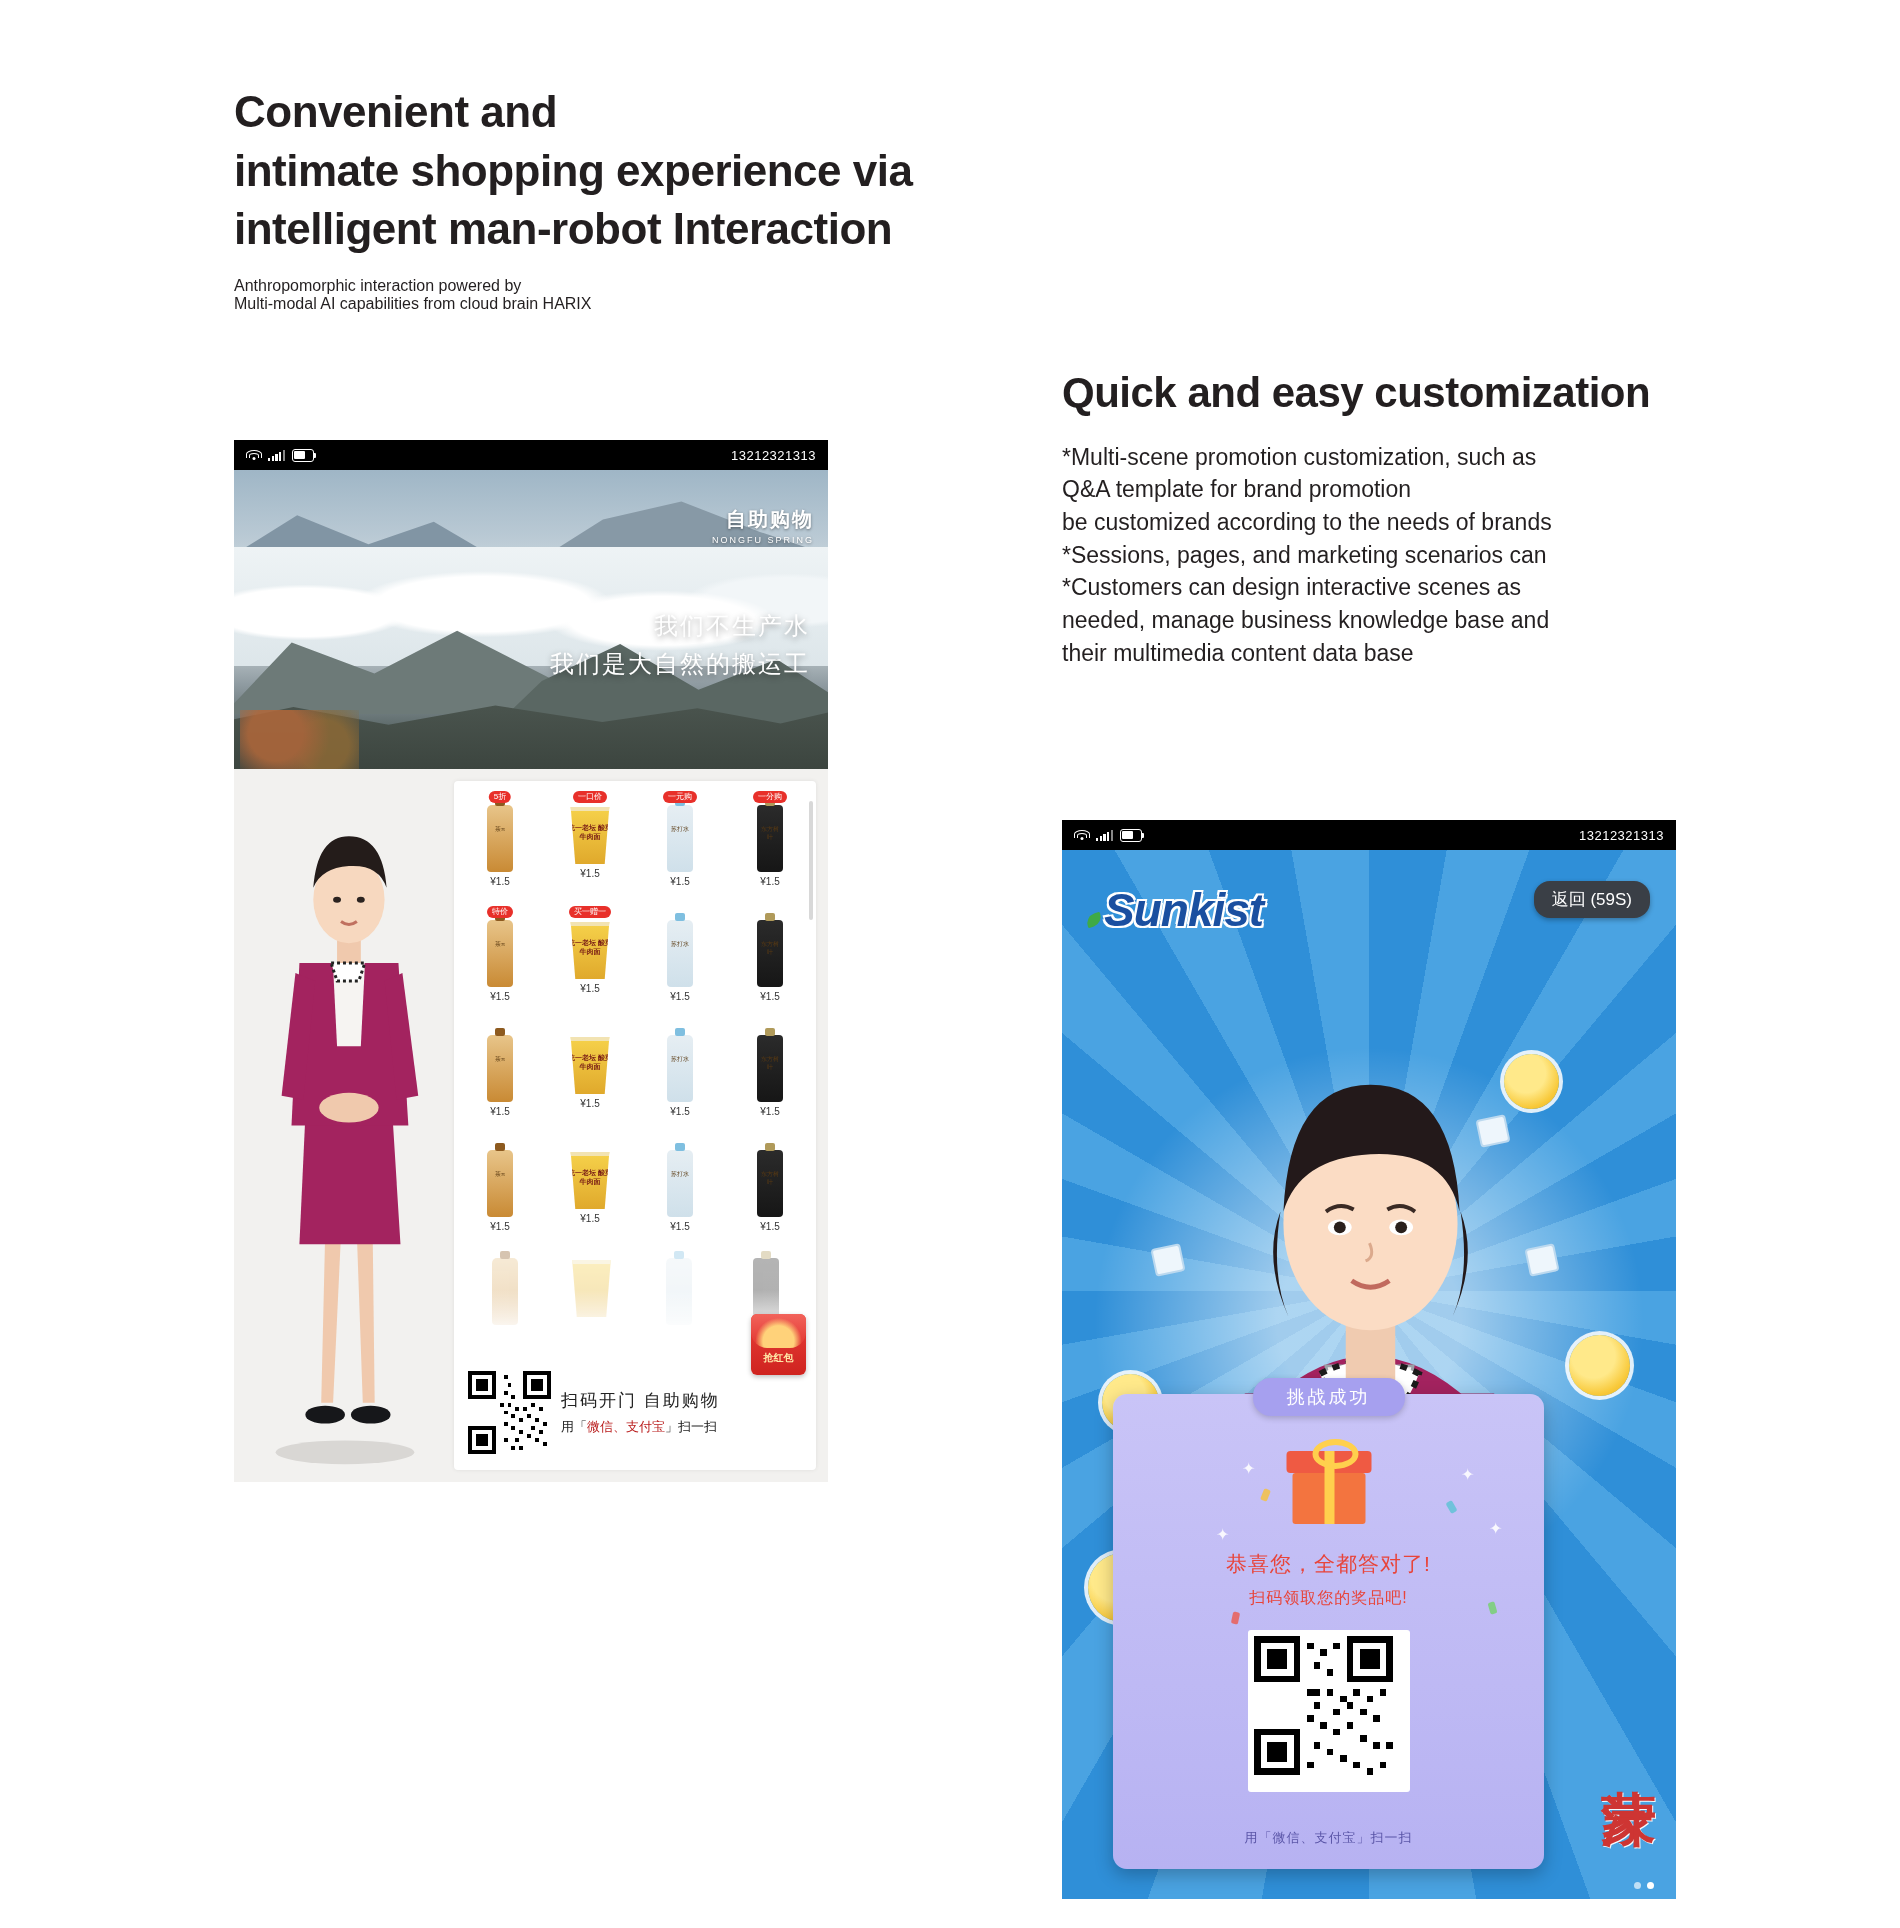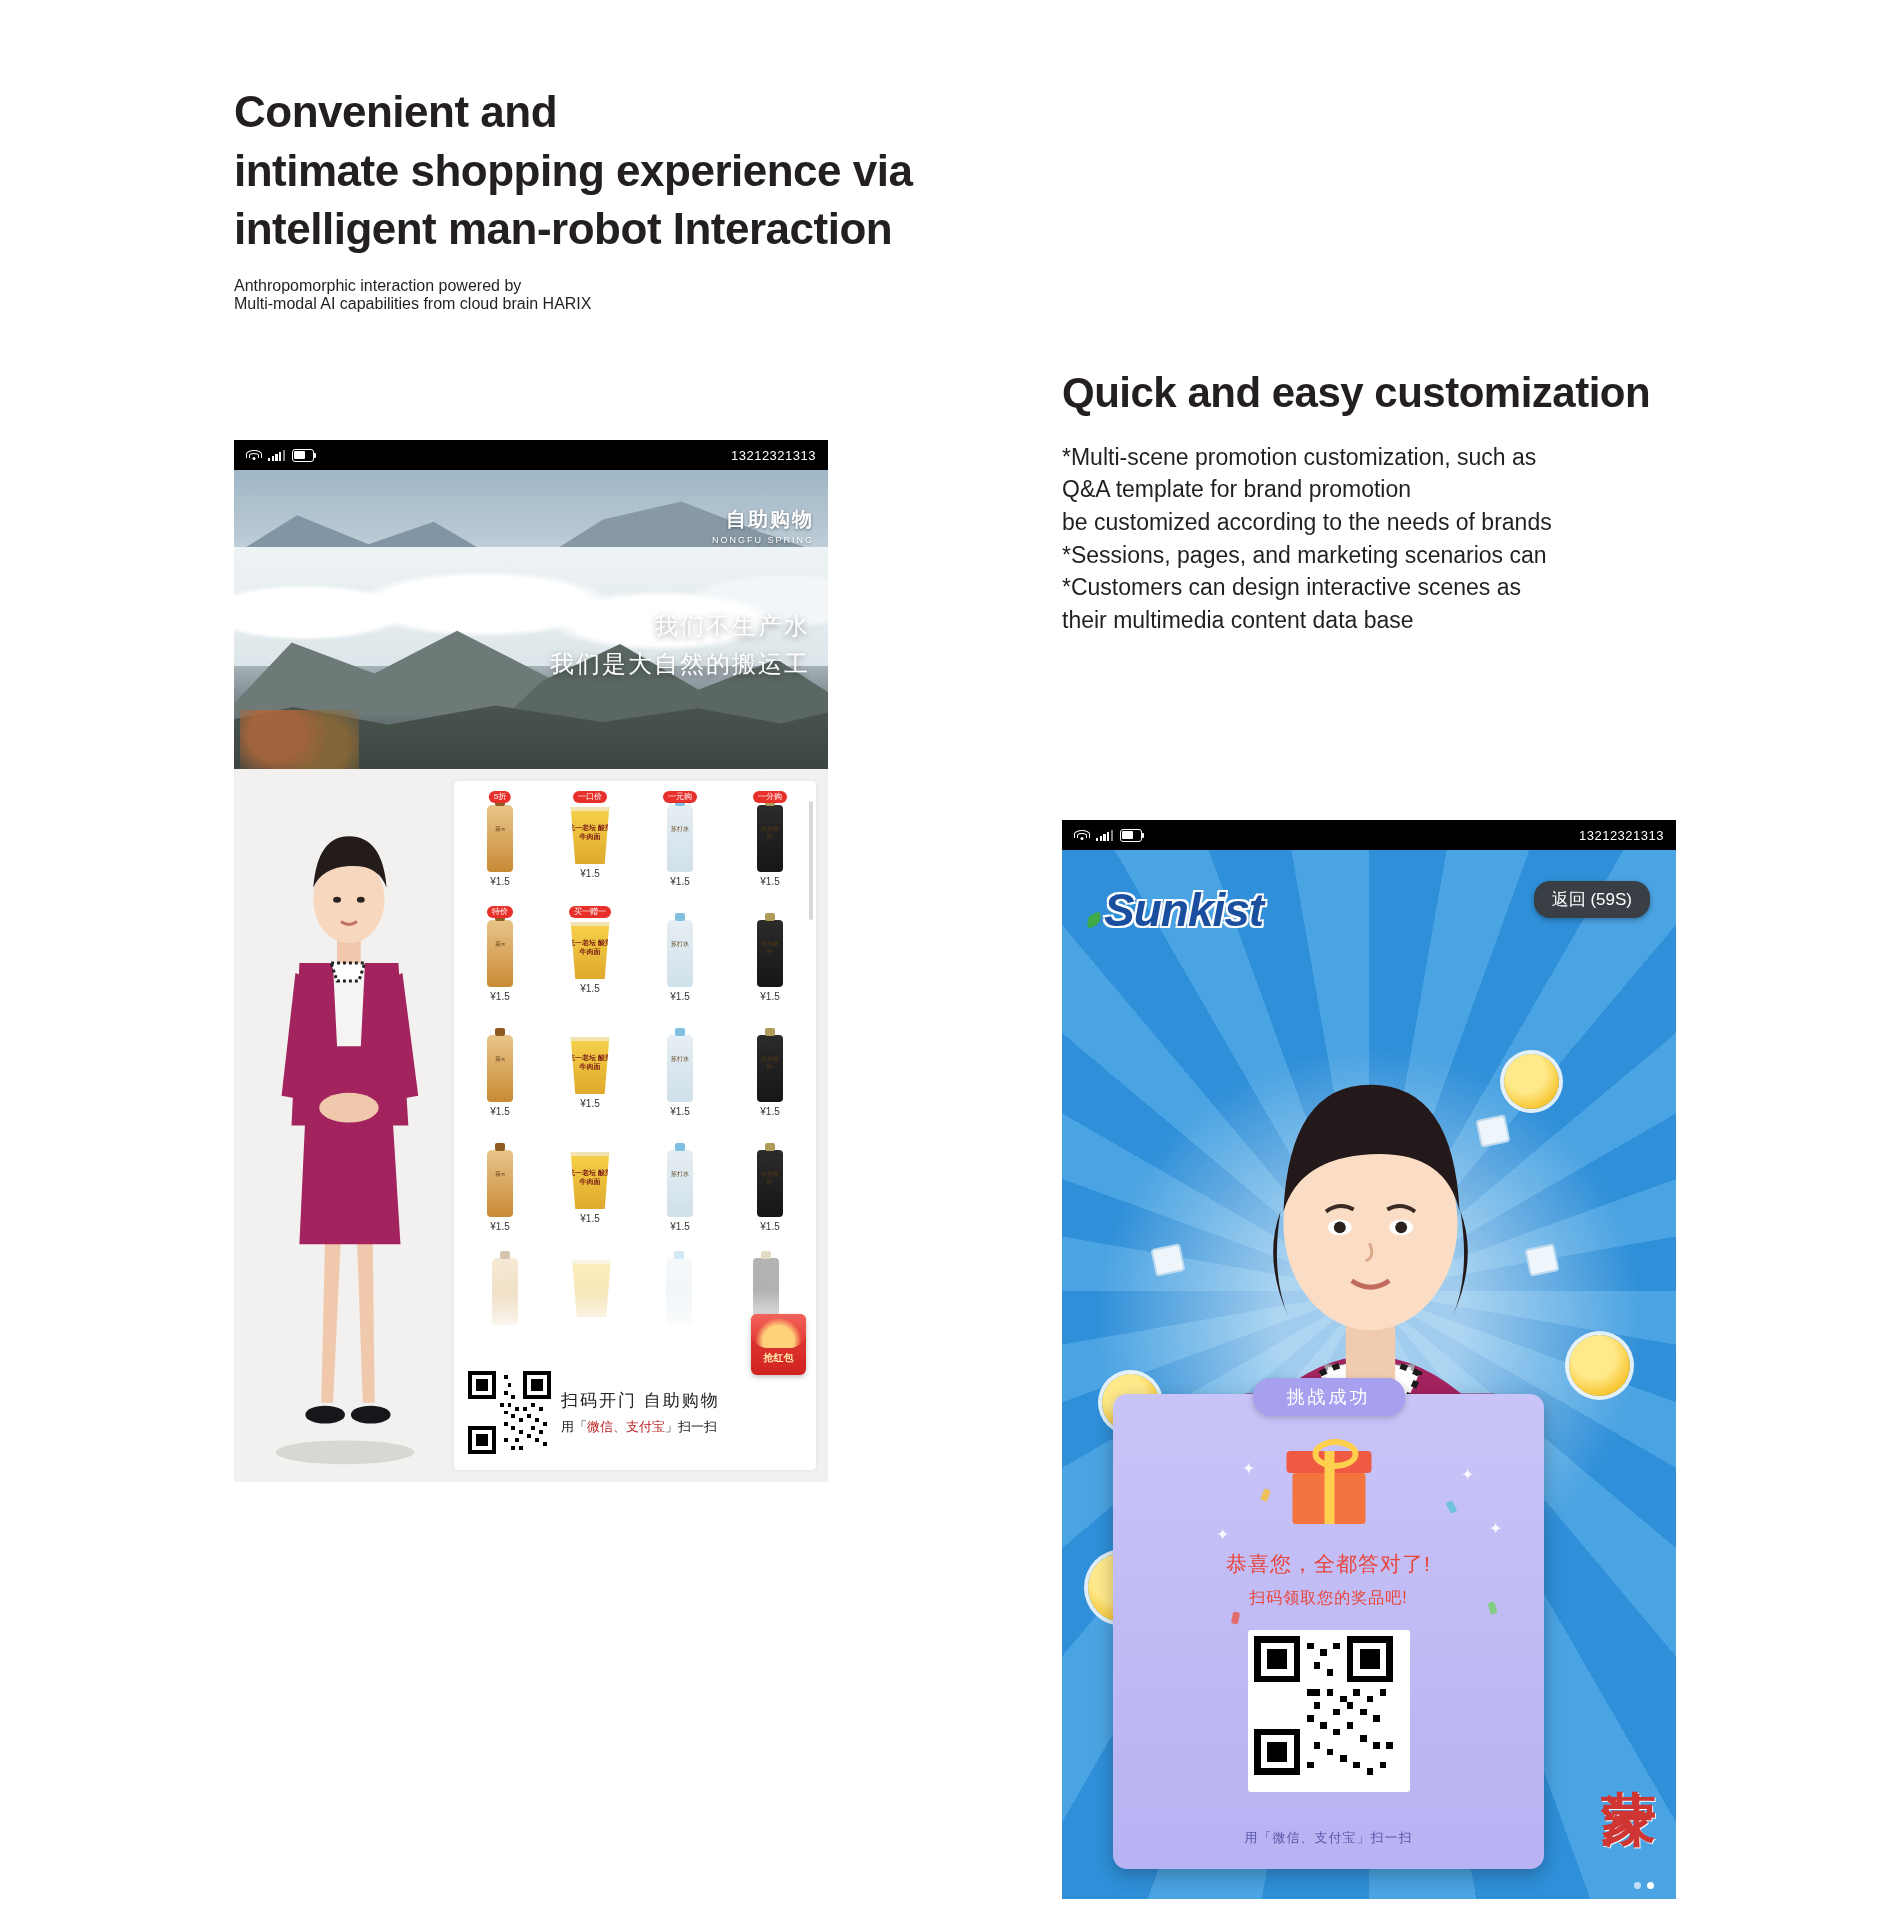--- a/index.html
+++ b/index.html
@@ -215,6 +215,7 @@
       <div>be customized according to the needs of brands</div>
       <div>*Sessions, pages, and marketing scenarios can</div>
       <div>*Customers can design interactive scenes as</div>
+      <div>needed, manage business knowledge base and</div>
       <div>their multimedia content data base</div>
     </div>
   </div>

